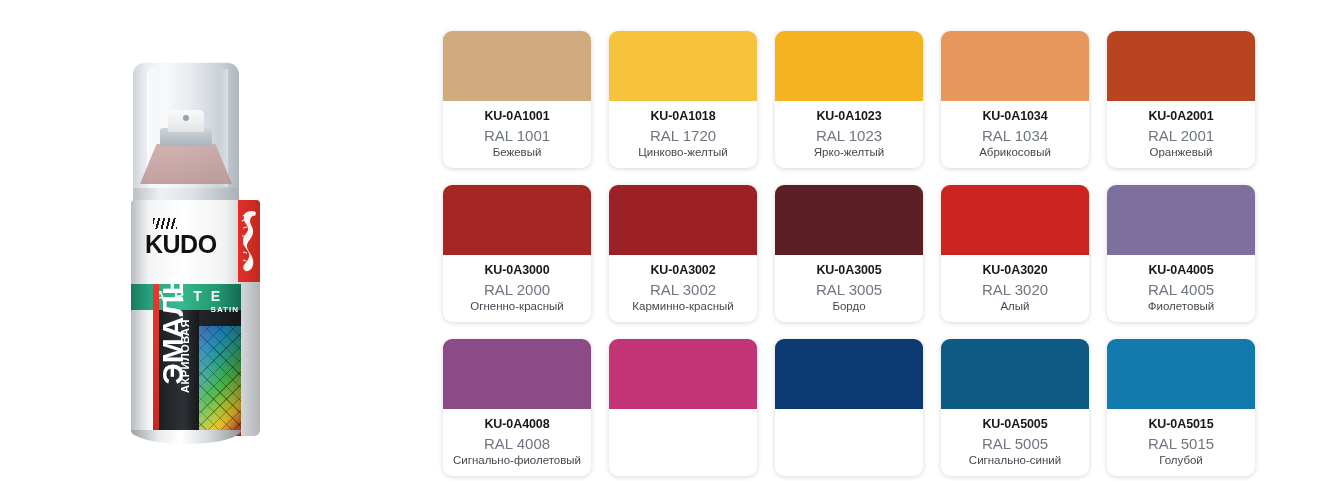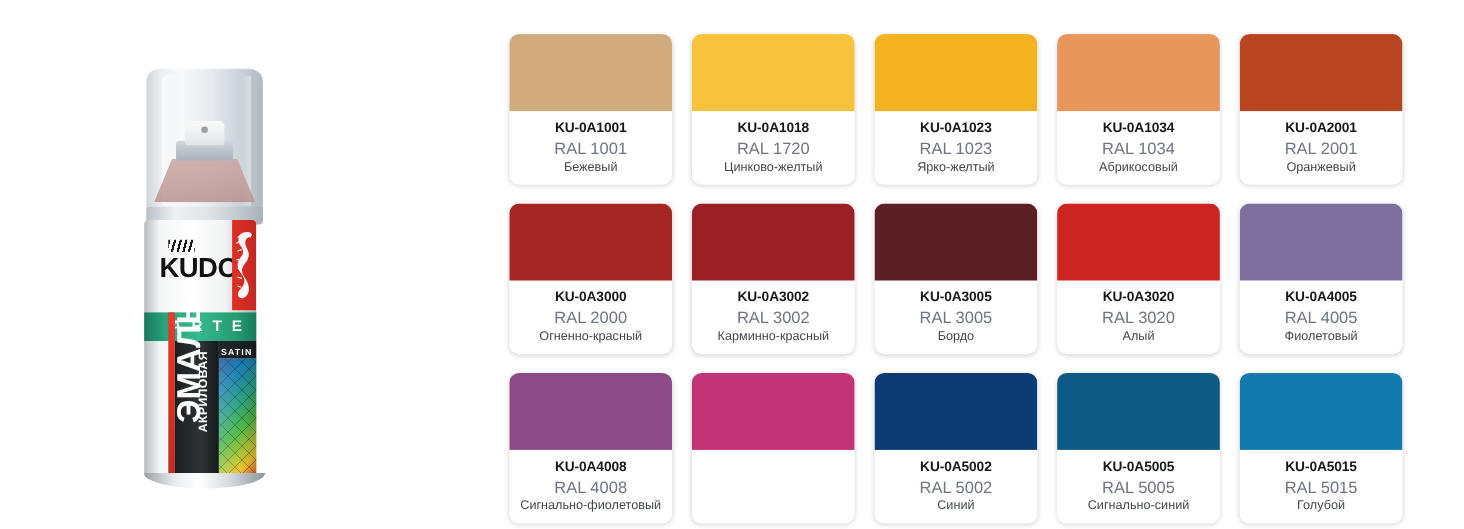--- a/index.html
+++ b/index.html
@@ -141,7 +141,7 @@
 
   
   .grid {
-    position: absolute; left: 463px; top: 31px;
+    position: absolute; left: 443px; top: 31px;
     width: 812px;
     display: grid;
     grid-template-columns: repeat(5, 148px);

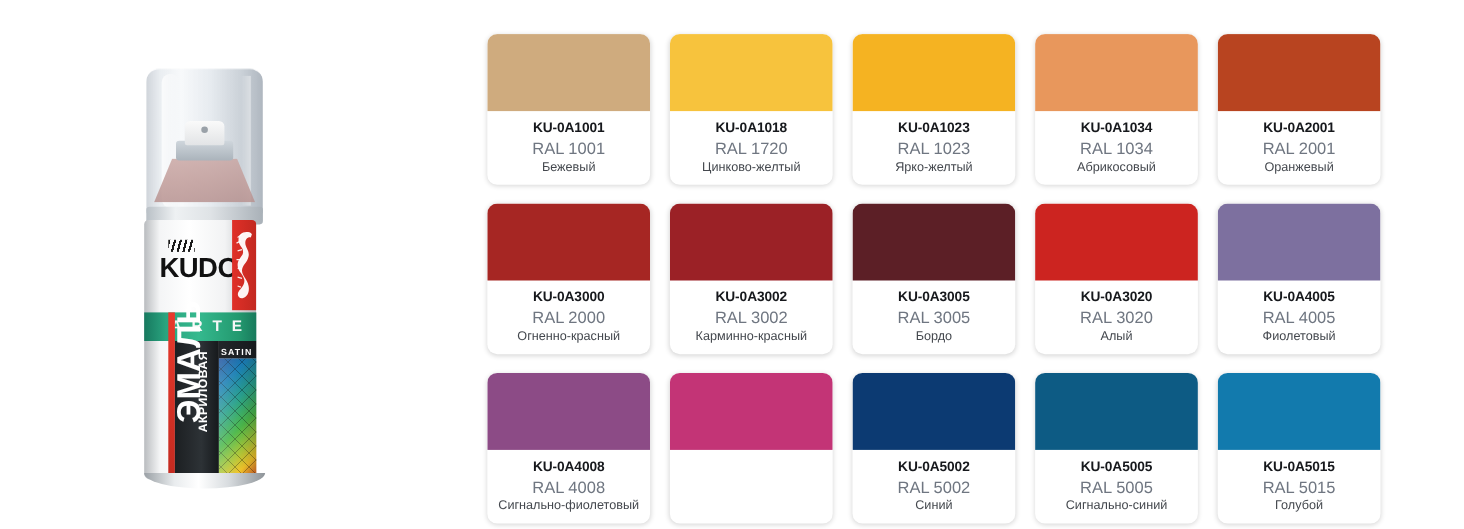--- a/index.html
+++ b/index.html
@@ -60,7 +60,7 @@
     border-radius: 3px;
   }
 
-  .body { position: absolute; left: 1px; top: 138px; width: 102px; height: 236px; overflow: hidden; border-radius: 4px 4px 6px 6px; }
+  .body { position: absolute; left: 1px; top: 138px; width: 129px; height: 236px; overflow: hidden; border-radius: 4px 4px 6px 6px; }
   .body-white {
     position: absolute; inset: 0;
     background: linear-gradient(to right, #b9bcbf 0%, #f4f5f6 14%, #ffffff 40%, #f2f3f4 72%, #b2b6b9 100%);

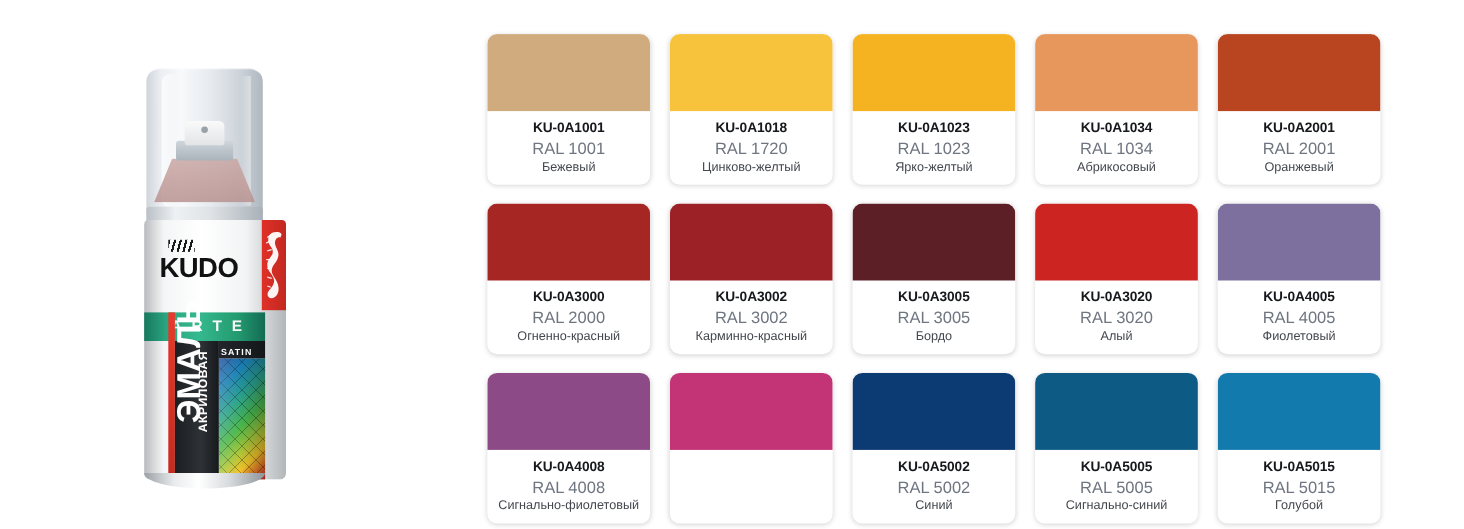--- a/index.html
+++ b/index.html
@@ -103,8 +103,8 @@
     background: linear-gradient(to right, #22262a, #14171a);
   }
   .satin-text {
-    position: absolute; left: 70px; top: 116px; width: 38px;
-    font-size: 8px; font-weight: 700; letter-spacing: 1px; color: #fff; text-align: left;
+    position: absolute; left: 70px; top: 105px; width: 38px;
+    font-size: 8px; font-weight: 700; letter-spacing: 1px; color: #fff; text-align: right;
   }
   .diamonds {
     position: absolute; left: 68px; top: 126px; width: 42px; height: 110px;

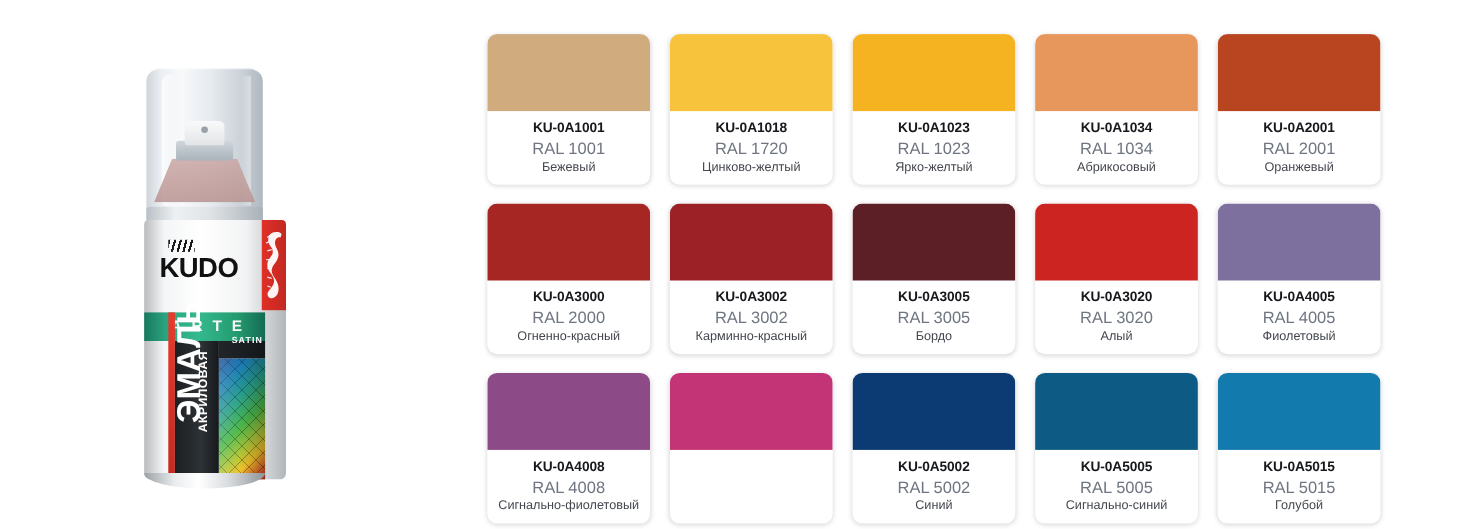--- a/index.html
+++ b/index.html
@@ -314,11 +314,6 @@
       </div>
       <div class="card">
         <div class="swatch" style="background: rgb(12, 58, 114);"></div>
-        <div class="info">
-          <div class="code">KU-0A5002</div>
-          <div class="ral">RAL 5002</div>
-          <div class="cname">Синий</div>
-        </div>
       </div>
       <div class="card">
         <div class="swatch" style="background: rgb(13, 91, 132);"></div>

